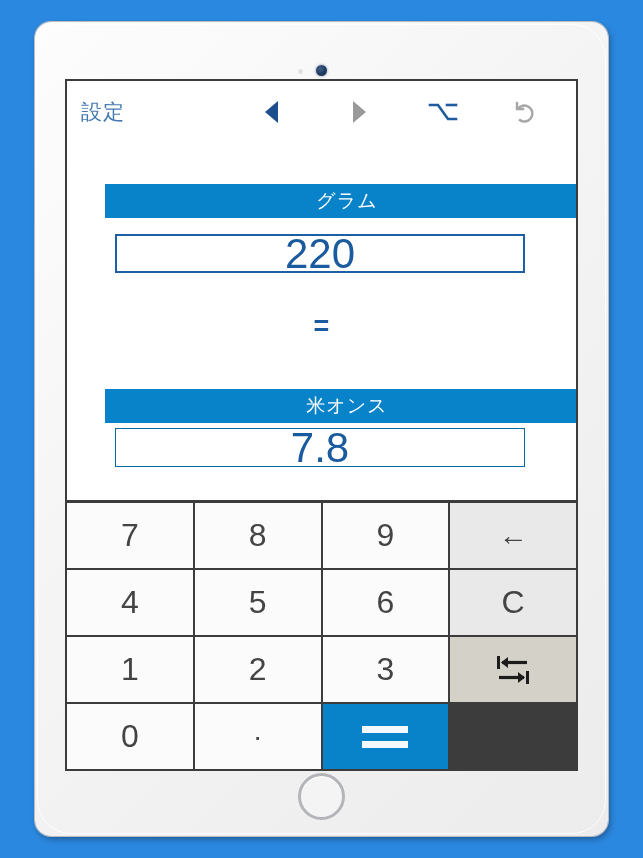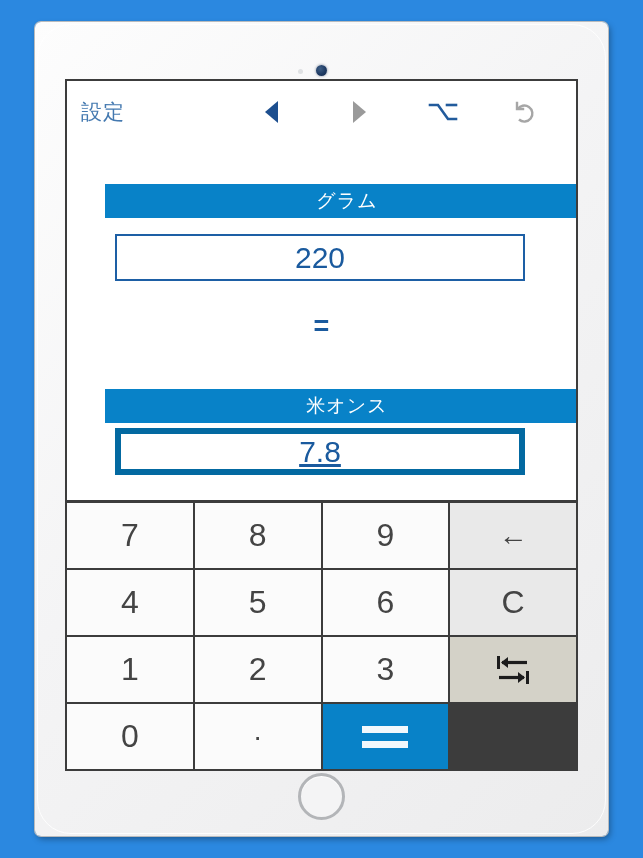--- a/index.html
+++ b/index.html
@@ -22,7 +22,7 @@
     width: 573px;
     height: 814px;
     background: linear-gradient(135deg, #fdfdfd 0%, #f4f4f5 45%, #ececed 100%);
-    border-radius: 6px;
+    border-radius: 16px;
     box-shadow: 0 0 0 1px #b9bbbd, 2px 3px 6px rgba(0,0,0,0.35);
     box-sizing: border-box;
   }

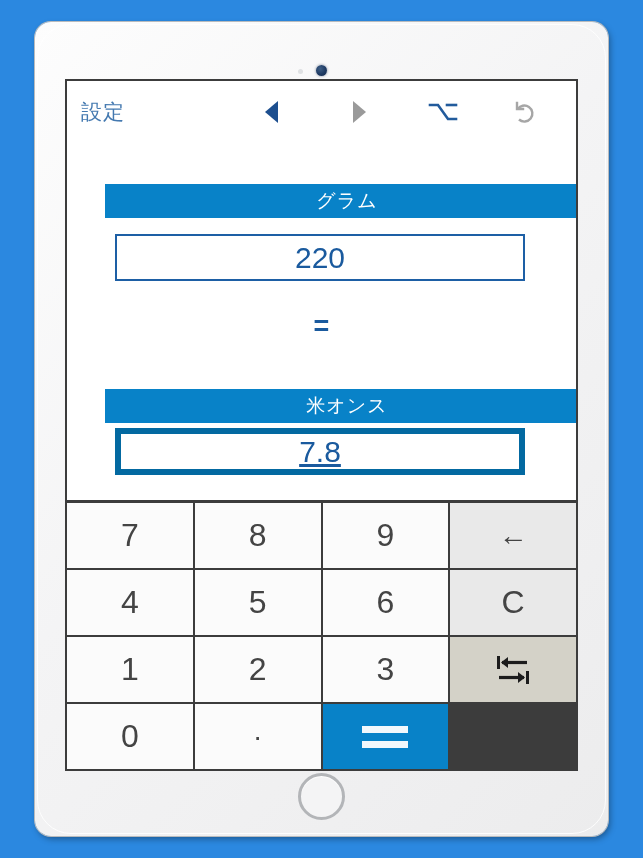--- a/index.html
+++ b/index.html
@@ -170,12 +170,12 @@
     position: absolute;
     left: 48px;
     width: 410px;
-    height: 47px;
+    height: 39px;
     background: #ffffff;
     display: flex;
     align-items: center;
     justify-content: center;
-    font-size: 30px;
+    font-size: 42px;
     color: #1a5a9e;
     box-sizing: border-box;
     cursor: text;

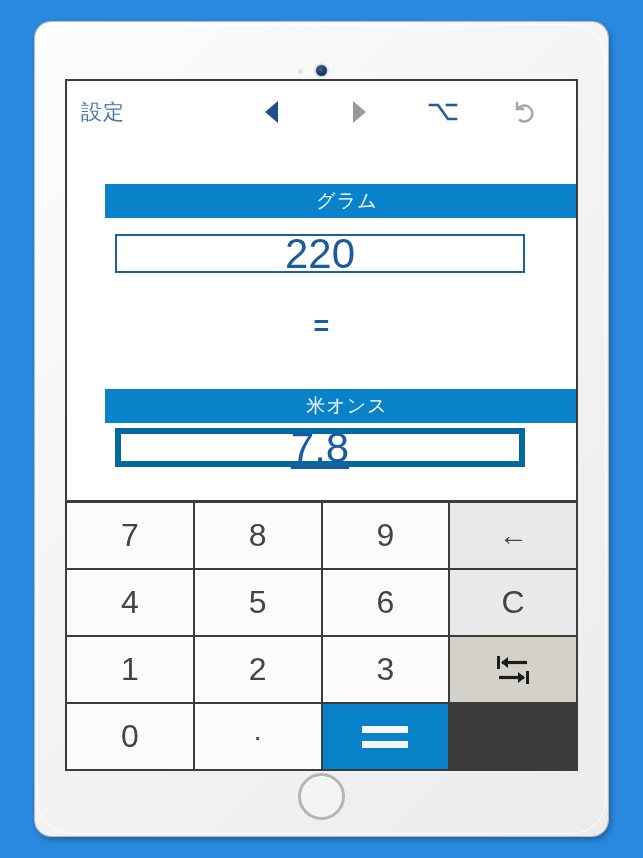--- a/index.html
+++ b/index.html
@@ -186,8 +186,7 @@
   }
   #value-to {
     top: 285px;
-    border: 6px solid #0369a1;
-    text-decoration: underline;
+    border: 1px solid #0369a1;
   }
 
   #equals-sign {

